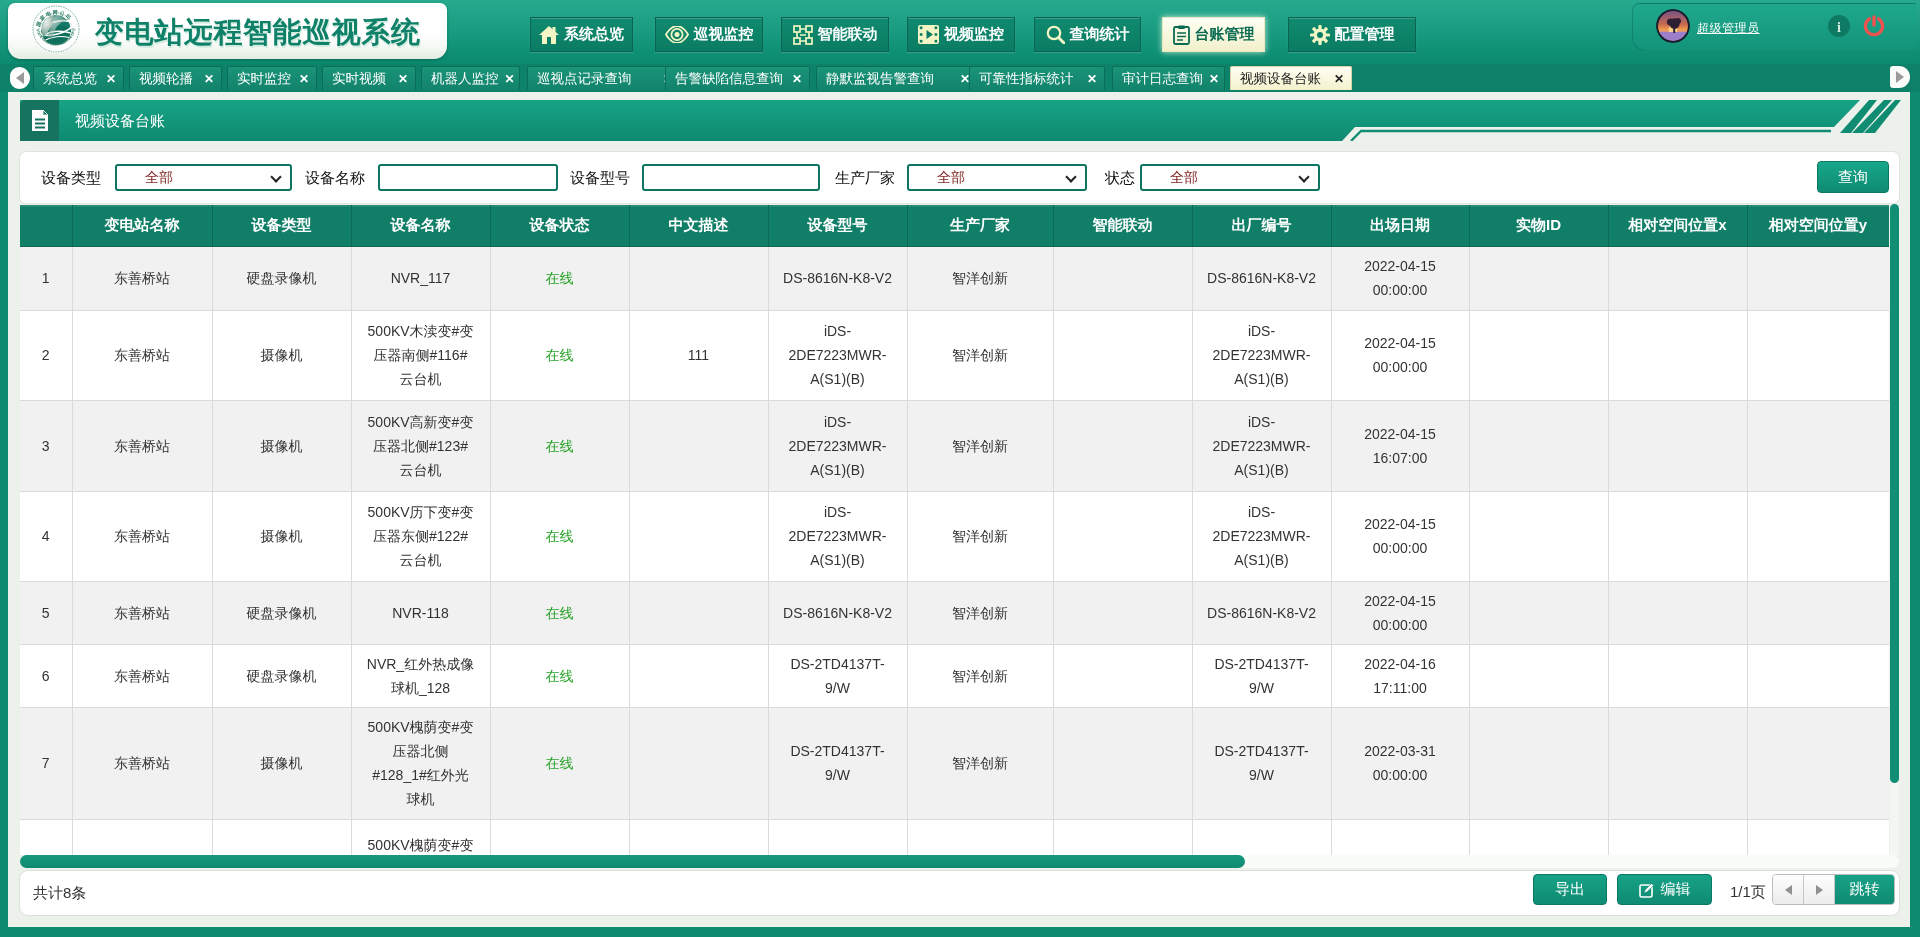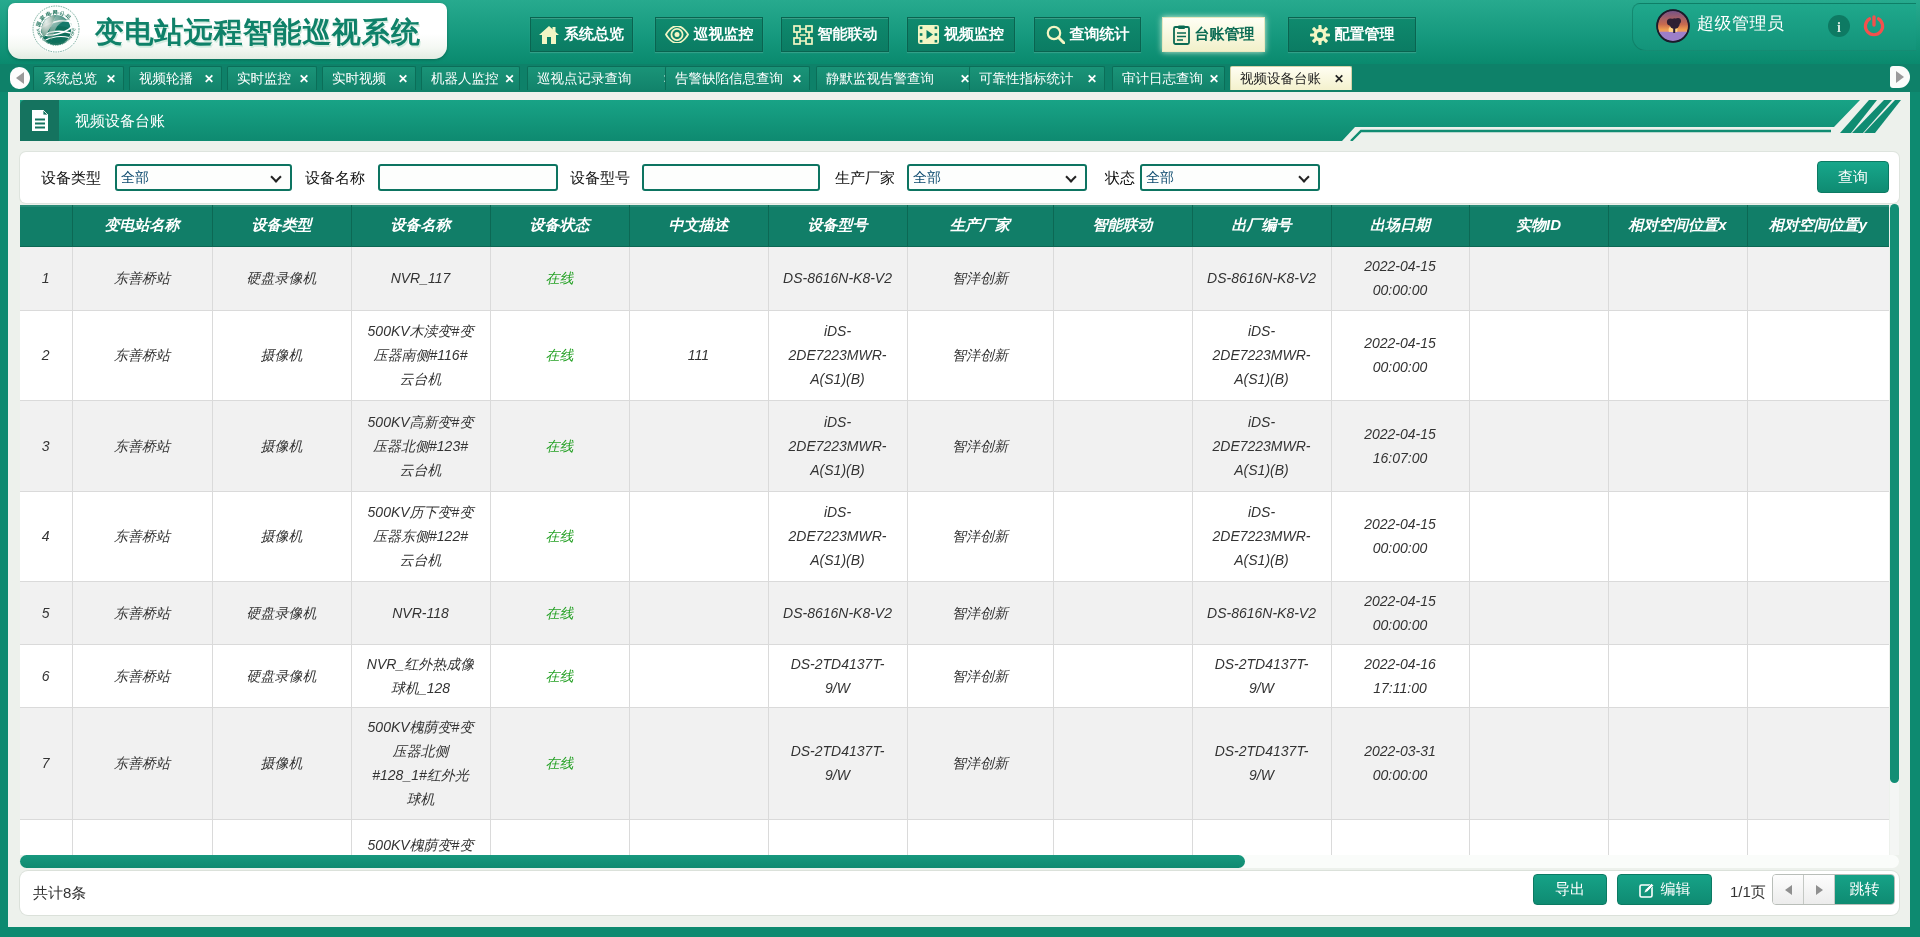--- a/index.html
+++ b/index.html
@@ -21,7 +21,7 @@
   border:1px solid #e8e8c0; box-shadow:0 0 6px rgba(255,255,240,.8); }
 #userpanel { left:1632px; top:3px; width:284px; height:48px; border-radius:8px 0 0 14px;
   background:linear-gradient(180deg,#1fa88c,#13947a); border:1px solid rgba(8,90,70,.35); border-right:none; }
-#uname { left:1697px; top:12px; font-size:17px; color:#fff; letter-spacing:0.5px; }
+#uname { left:1697px; top:20px; font-size:12px; color:#fff; letter-spacing:0.5px;text-decoration:underline; }
 
 #tabstrip { left:0; top:64px; width:1920px; height:28px; background:#0e8169; }
 .tab { top:66px; height:24px; background:linear-gradient(180deg,#1a9478,#12836b);

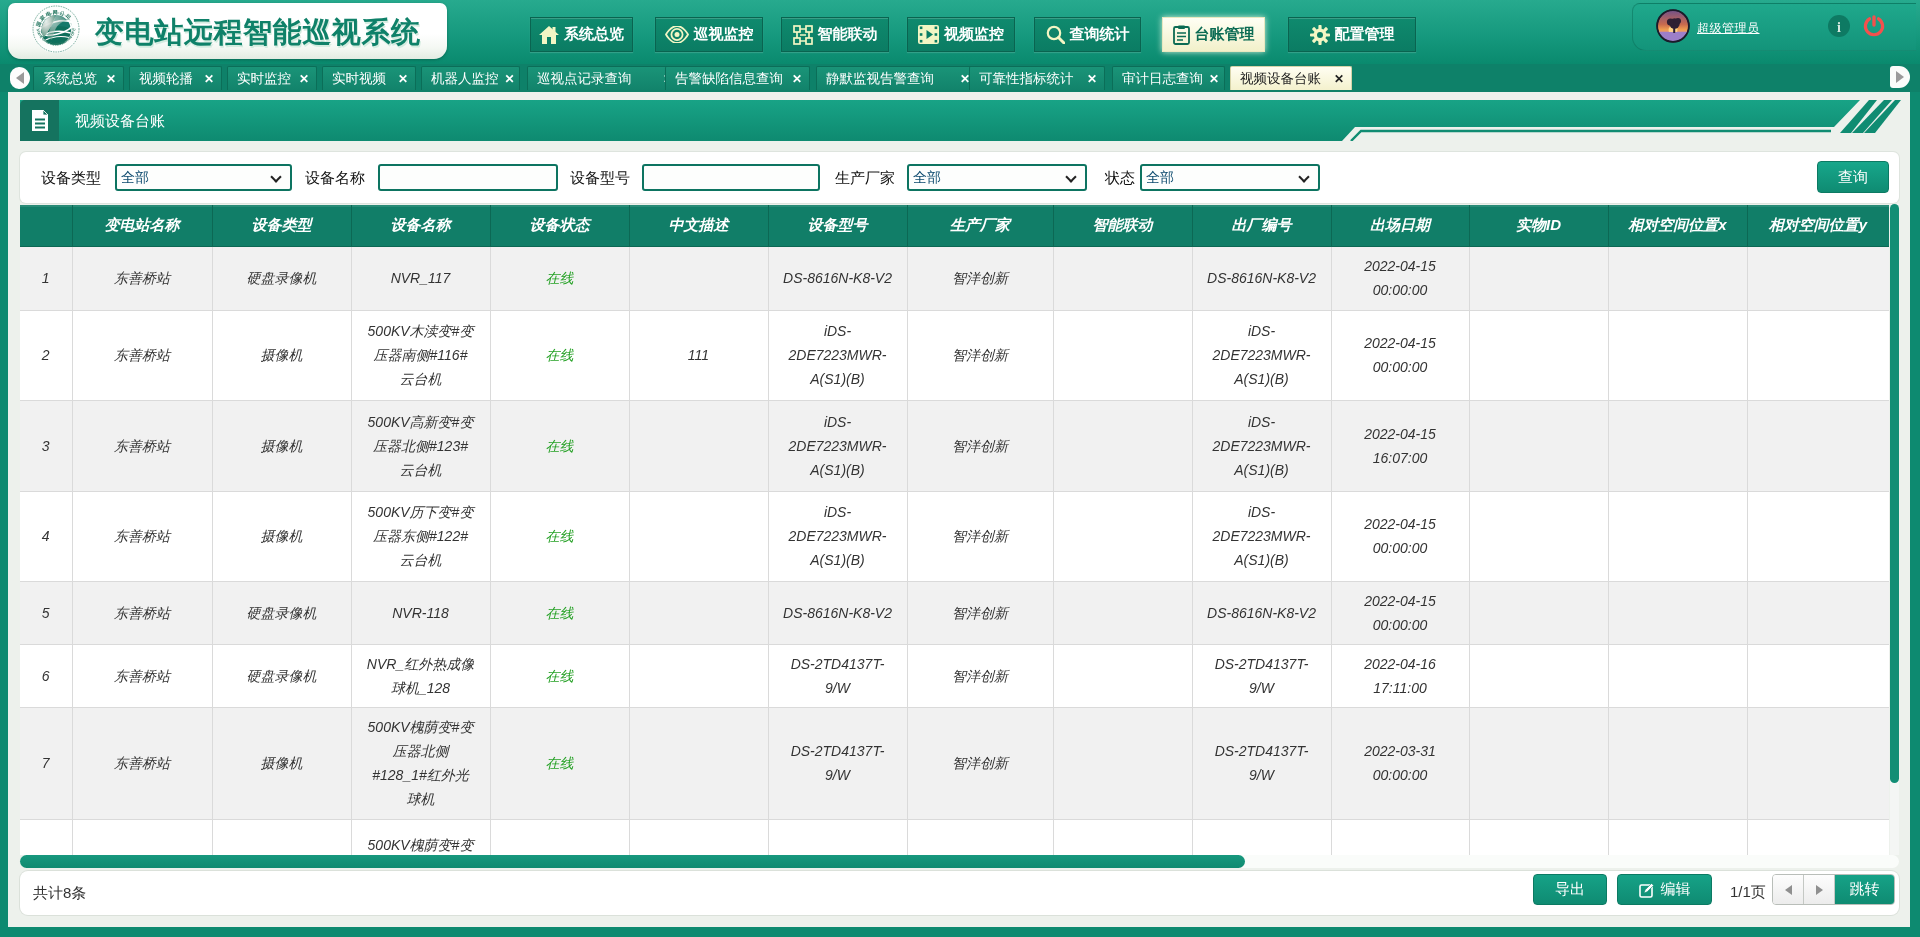--- a/index.html
+++ b/index.html
@@ -48,7 +48,7 @@
   box-shadow:0 0 0 1px rgba(180,190,180,.25); }
 .flabel { top:0; height:51px; line-height:51px; font-size:15px; color:#111; }
 .fselect,.finput { top:12px; height:27px; border:2px solid #0d7461; border-radius:3px; background:#fdfefd; }
-.fselect { display:flex; align-items:center; padding-left:4px; font-size:14px; color:#0c4a6e; }
+.fselect { display:flex; align-items:center; padding-left:28px; font-size:14px; color:#7f1d1d; }
 .fsel-arrow { position:absolute; right:10px; top:7px; width:8px; height:8px;
   border:2px solid #222; border-top:none; border-left:none; transform:rotate(45deg); }
 #qbtn { left:1797px; top:9px; width:72px; height:32px; border-radius:4px; color:#fff; font-size:15px;

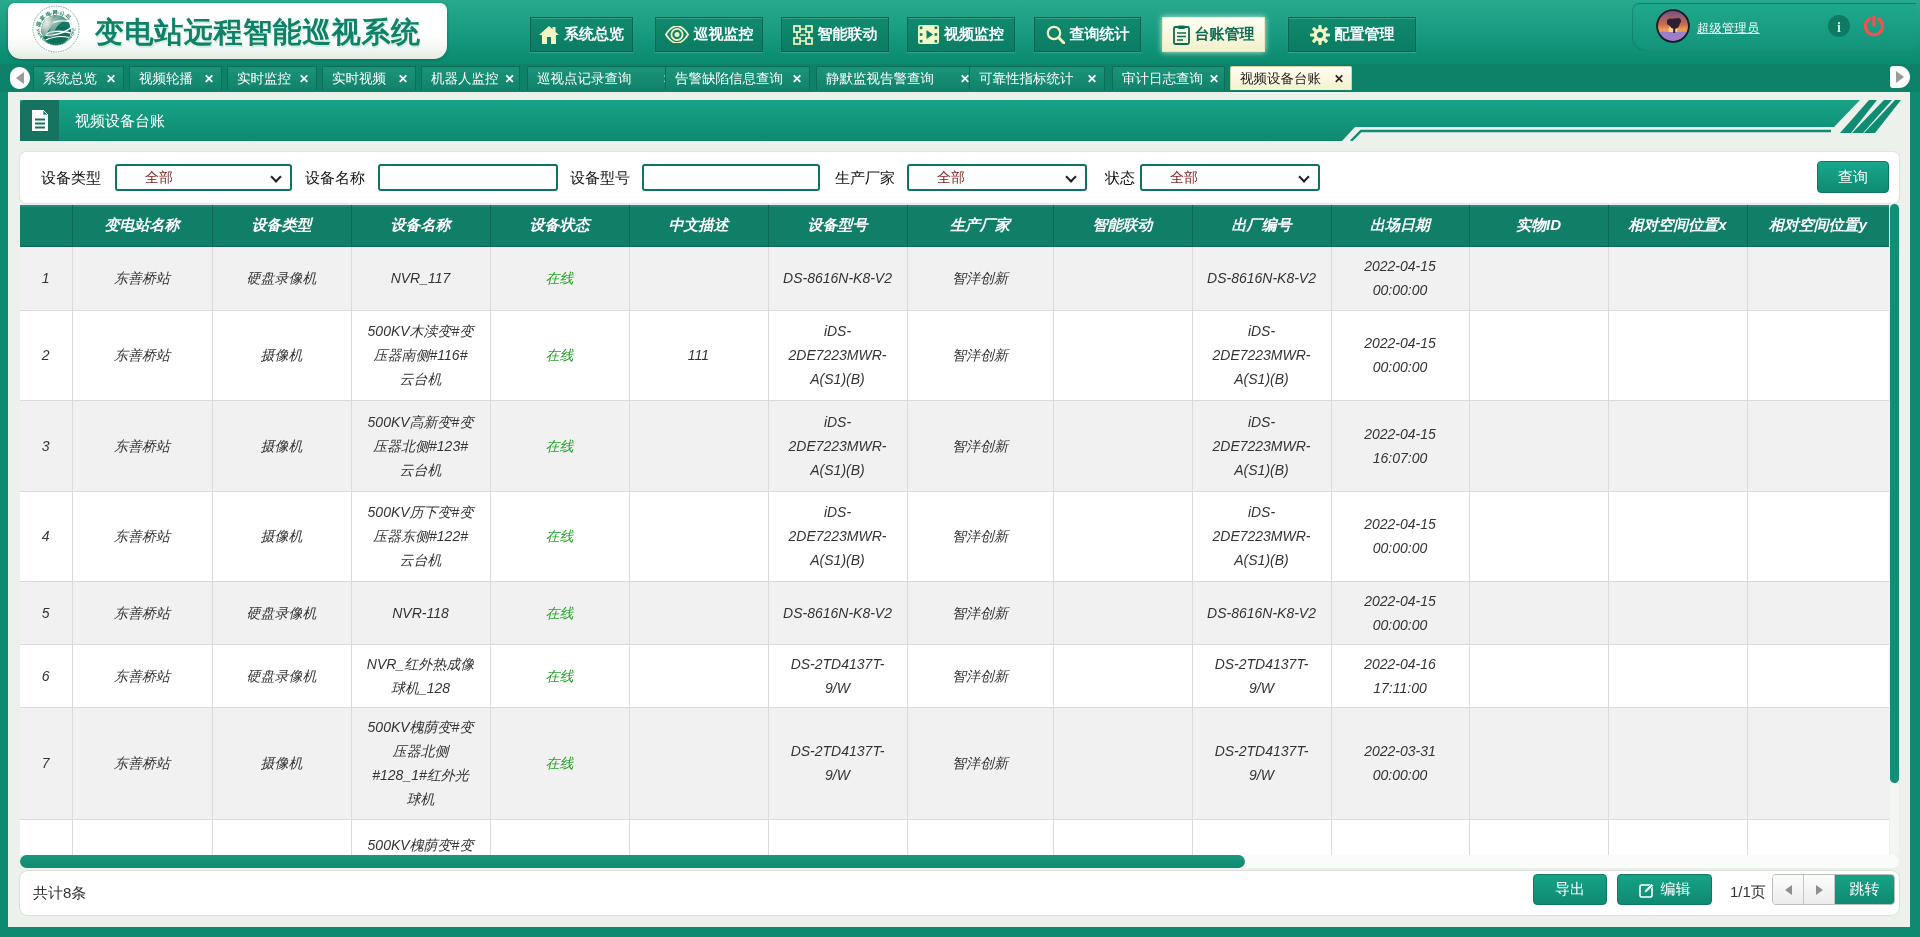--- a/index.html
+++ b/index.html
@@ -55,7 +55,7 @@
   background:linear-gradient(180deg,#17a78b,#0f8b72); border:1px solid #0c7a63;
   display:flex; align-items:center; justify-content:center; }
 
-#tablebox { left:12px; top:113px; width:1869px; height:650px; overflow:hidden; background:#b91c1c;font-style:italic; }
+#tablebox { left:12px; top:113px; width:1869px; height:650px; overflow:hidden; background:#b91c1c; }
 table { border-collapse:collapse; table-layout:fixed; width:1869px; }
 th { background:#117e68; color:#fff; font-size:15px; font-weight:bold; height:41px; box-shadow:inset 0 2px 0 rgba(255,255,255,.10);
   border-right:1px solid #0c6854; border-bottom:1px solid #0c6854; }

